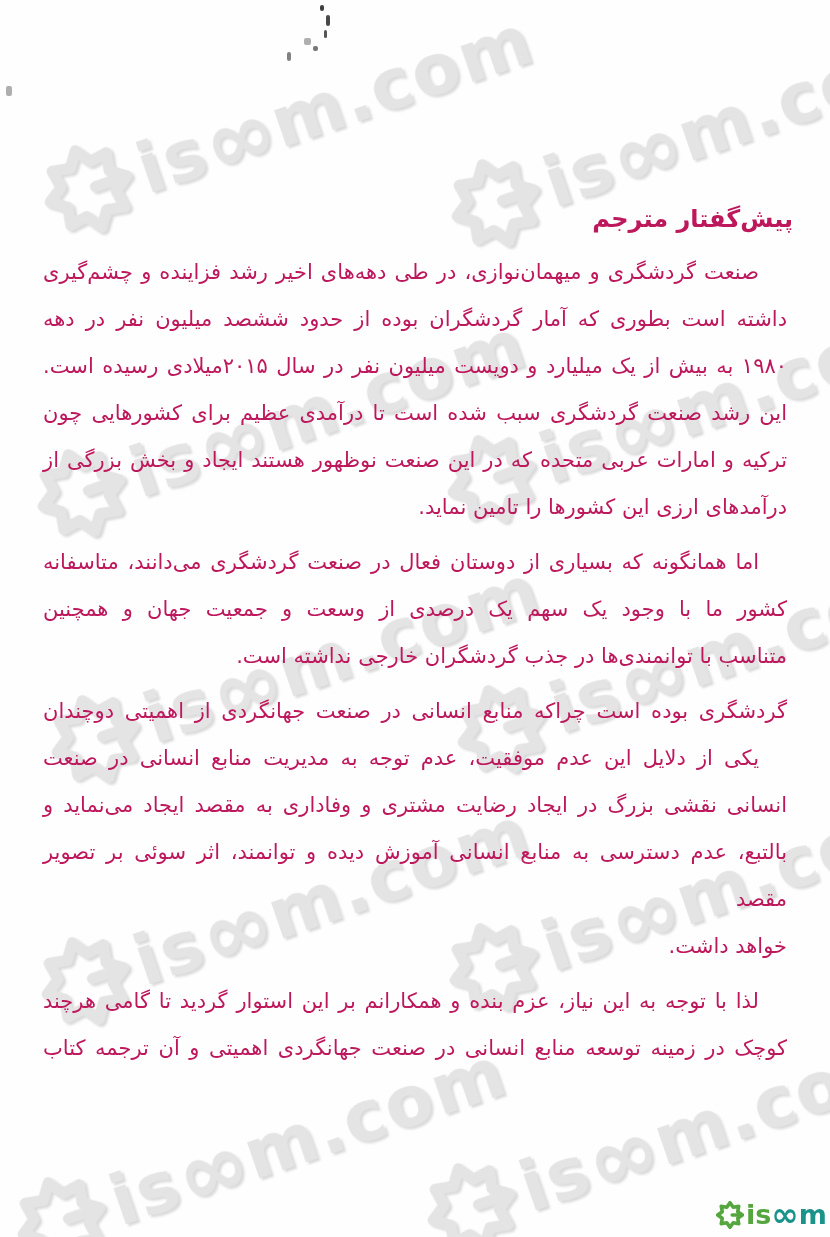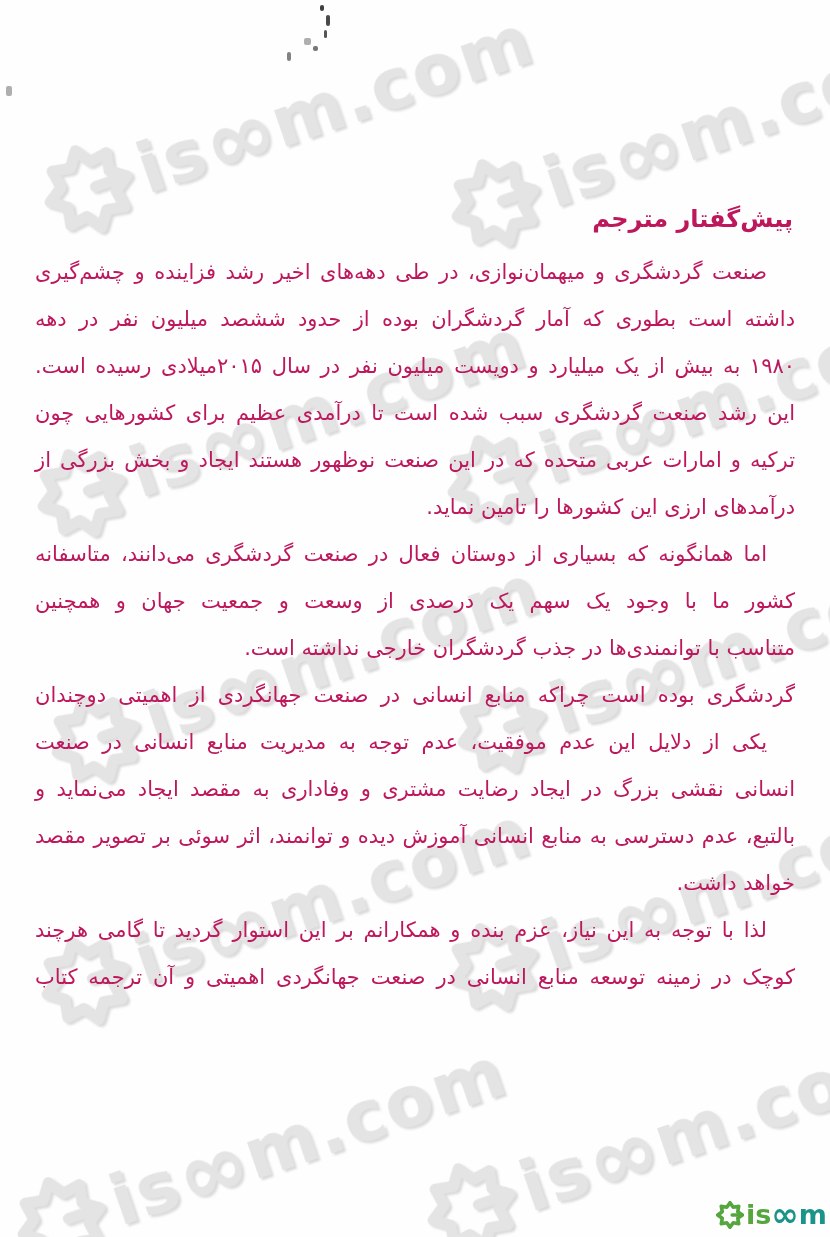--- a/index.html
+++ b/index.html
@@ -37,7 +37,7 @@
     text-align:right;line-height:32px;
     margin:0 2px 14px 0;
   }
-  .paragraph{margin:0;}
+  .paragraph{margin:8px;}
   .line{
     font-size:21px;line-height:47px;
     text-align:justify;text-align-last:justify;

